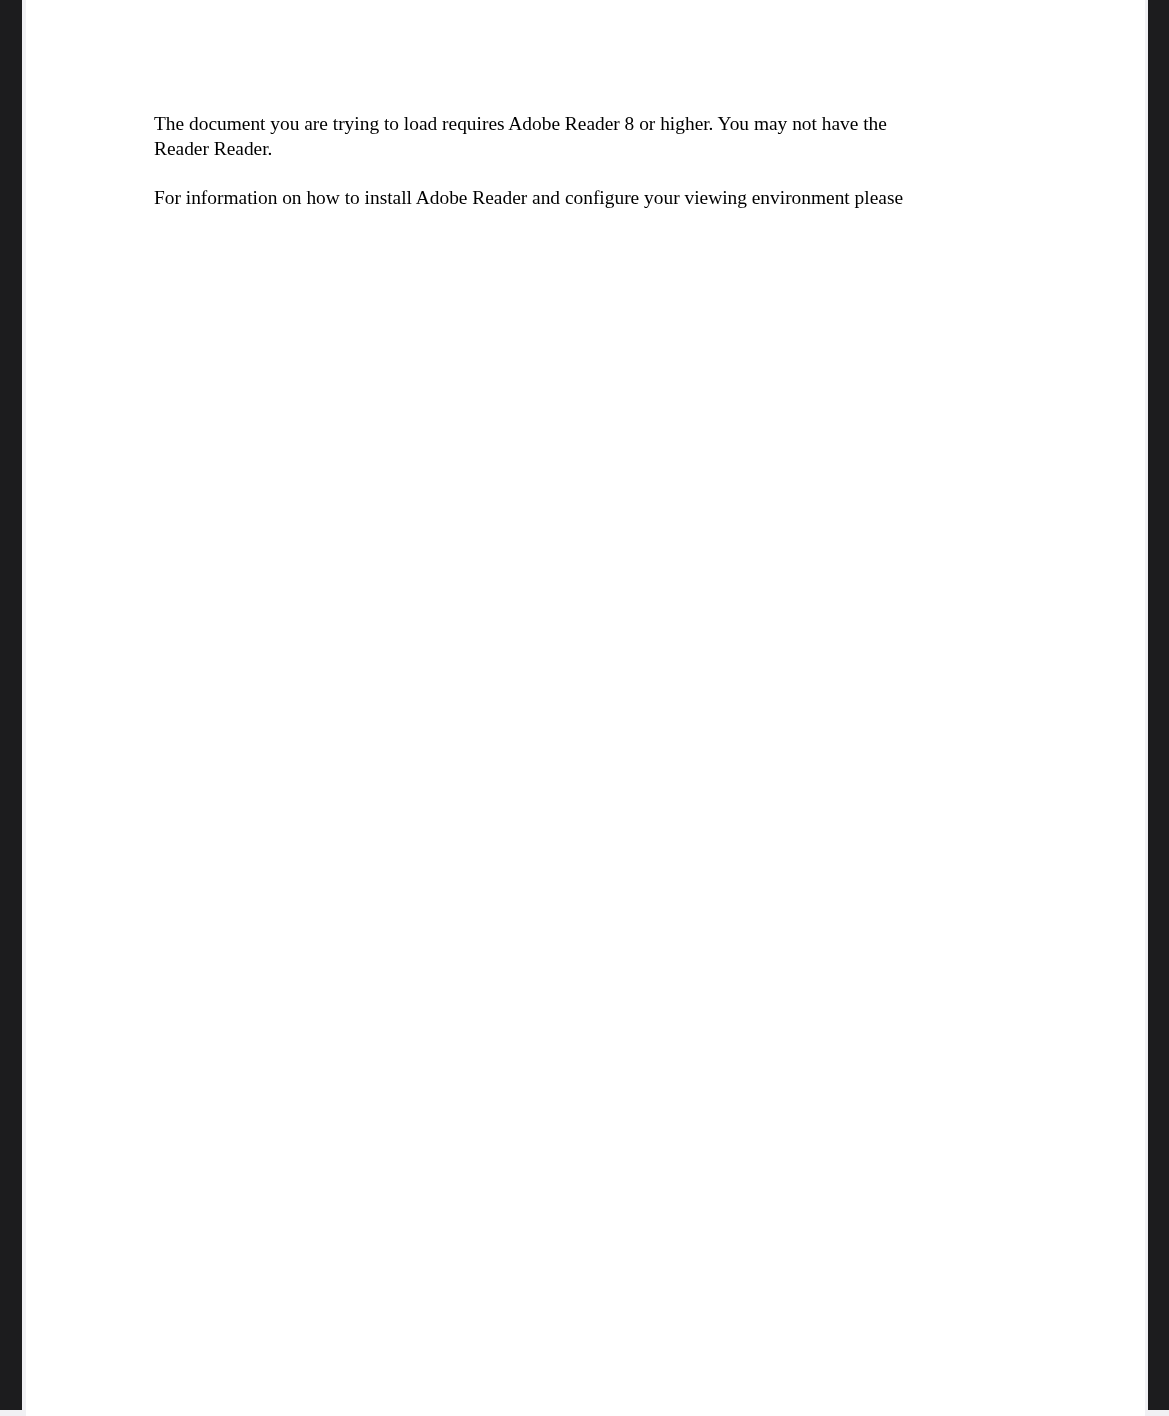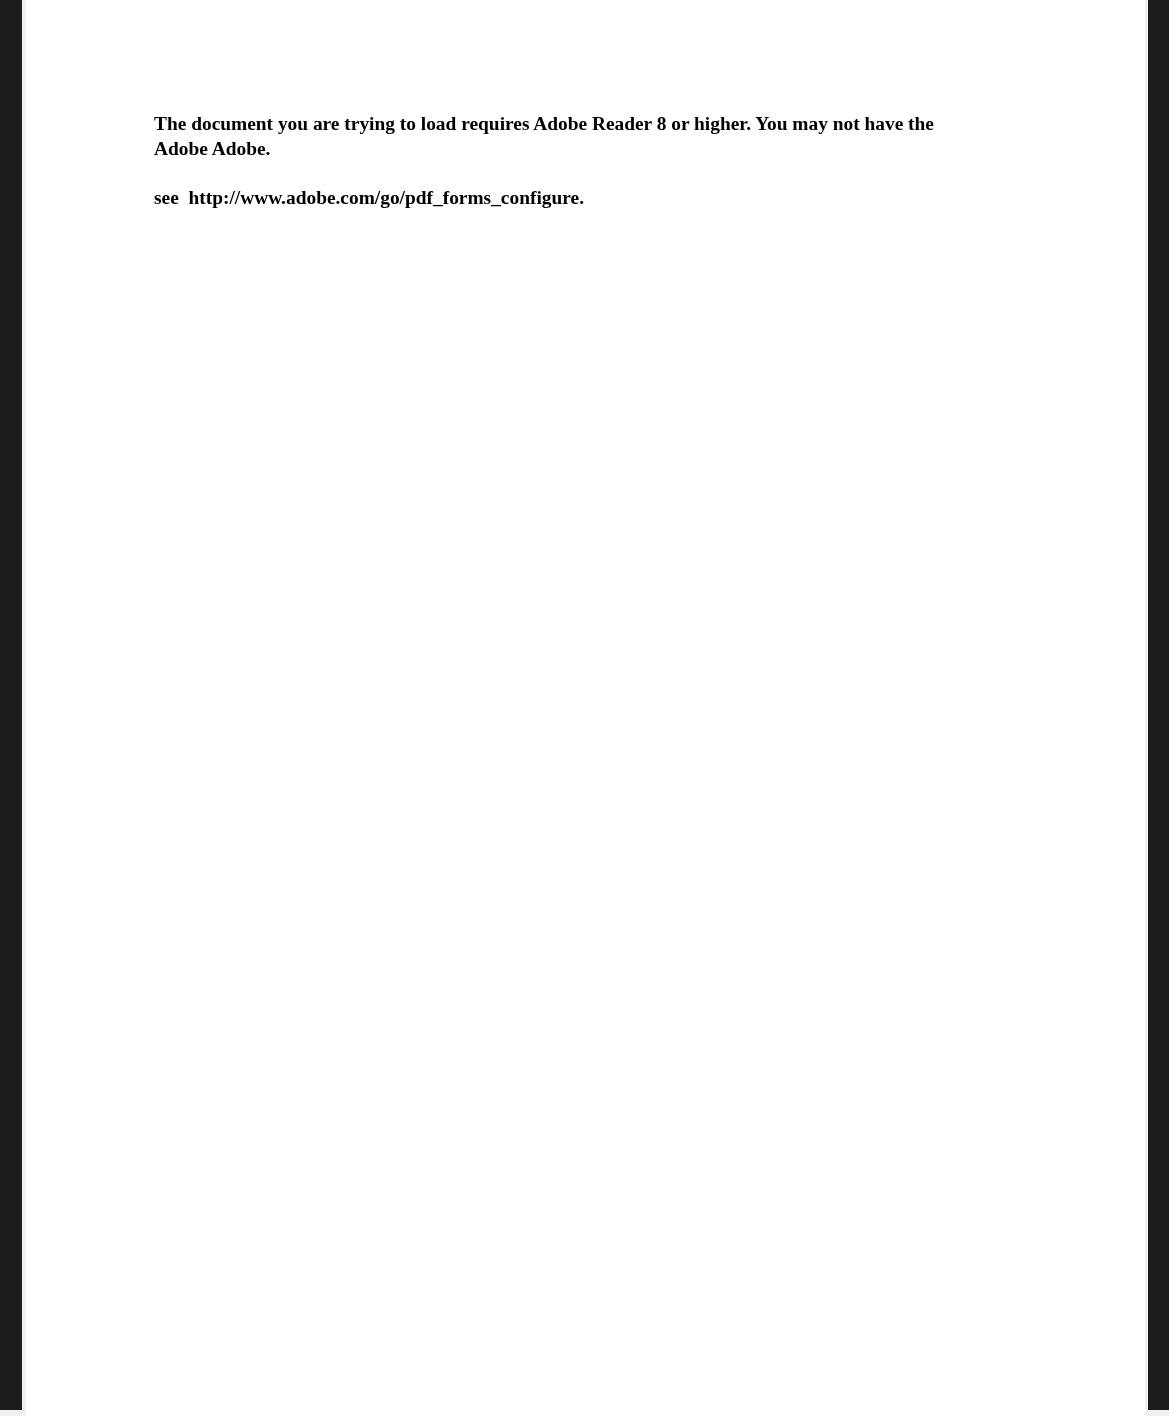--- a/index.html
+++ b/index.html
@@ -43,7 +43,6 @@
     width: 1119px;
     height: 1416px;
     background: var(--page-color, #ffffff);
-    font-weight: bold;
   }
 
   

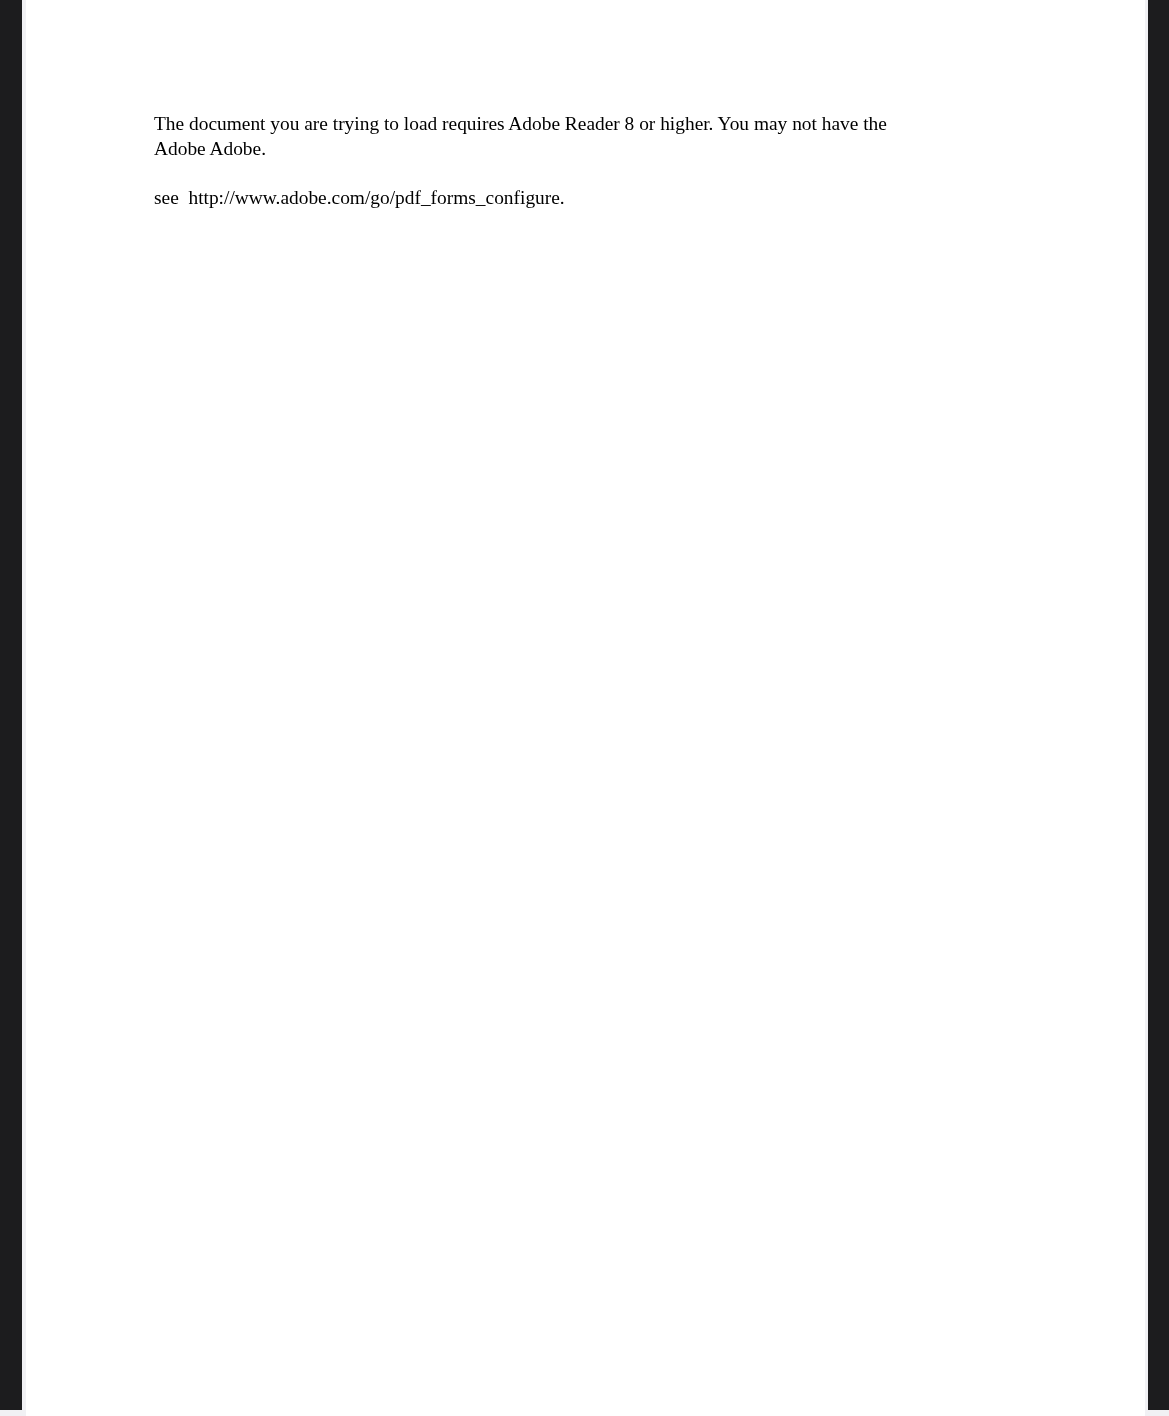--- a/index.html
+++ b/index.html
@@ -71,7 +71,7 @@
   <div class="message">
     <div class="paragraph">
       <div class="text-line">The document you are trying to load requires Adobe Reader 8 or higher. You may not have the</div>
-      <div class="text-line">Adobe Adobe.</div>
+      <div class="text-line">Reader Reader.</div>
     </div>
     <div class="paragraph">
       <div class="text-line">see  http://www.adobe.com/go/pdf_forms_configure.</div>

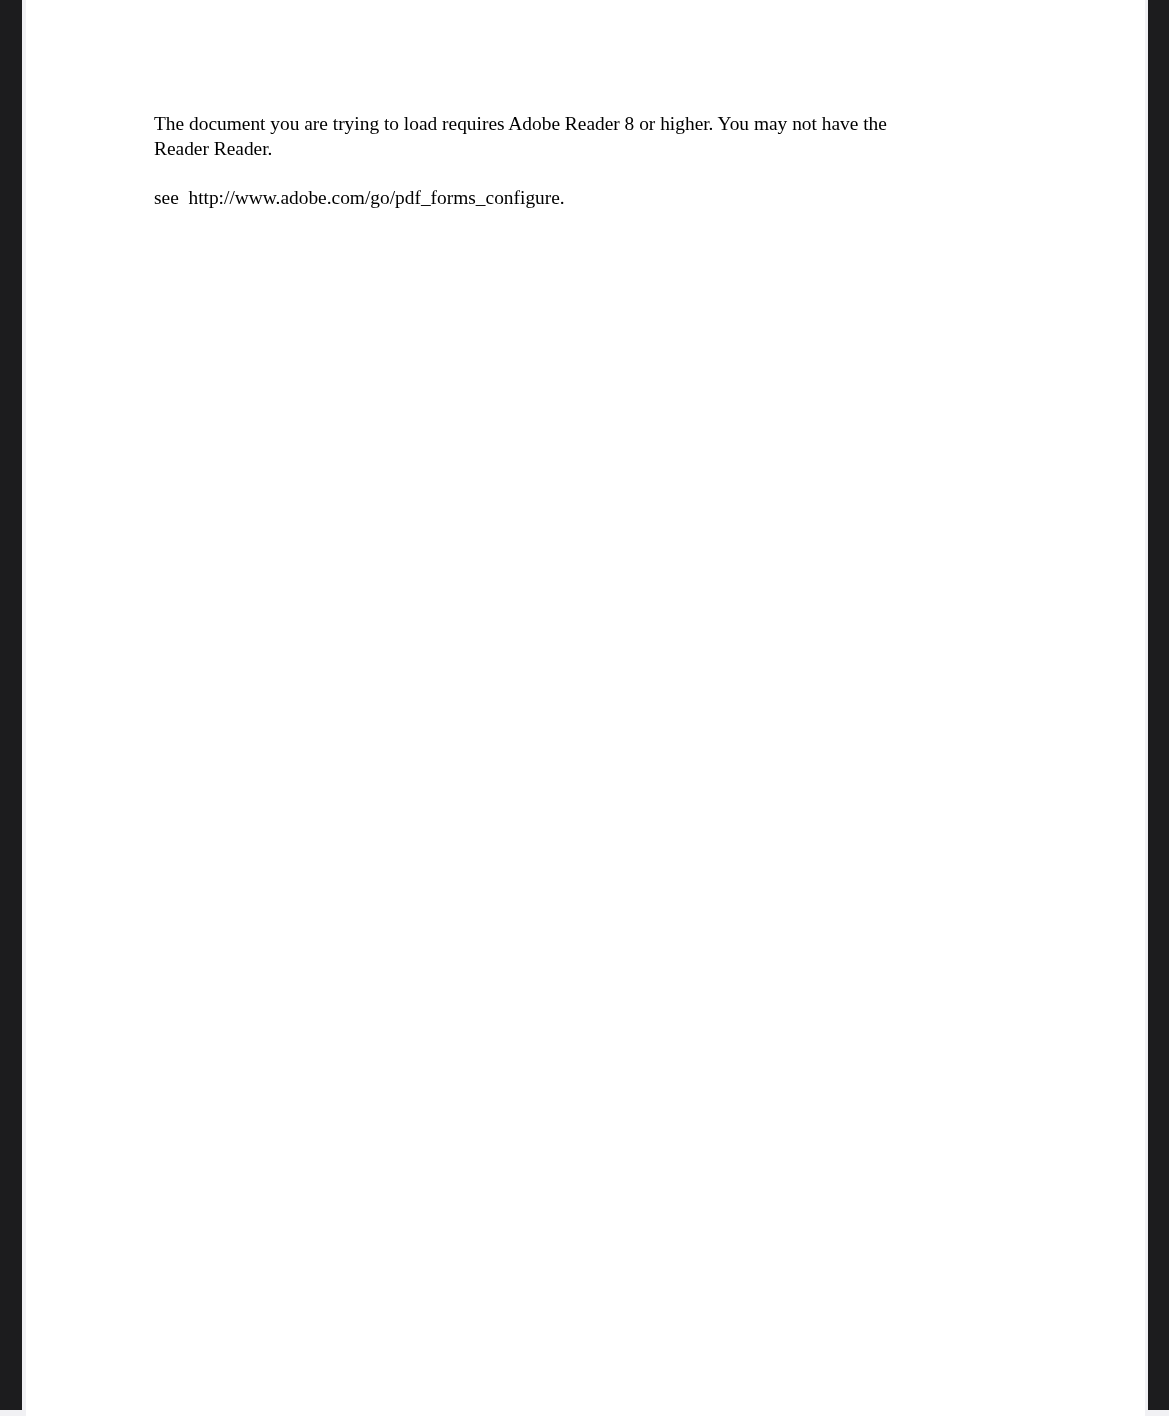--- a/index.html
+++ b/index.html
@@ -74,6 +74,7 @@
       <div class="text-line">Reader Reader.</div>
     </div>
     <div class="paragraph">
+      <div class="text-line">For information on how to install Adobe Reader and configure your viewing environment please</div>
       <div class="text-line">see  http://www.adobe.com/go/pdf_forms_configure.</div>
     </div>
   </div>

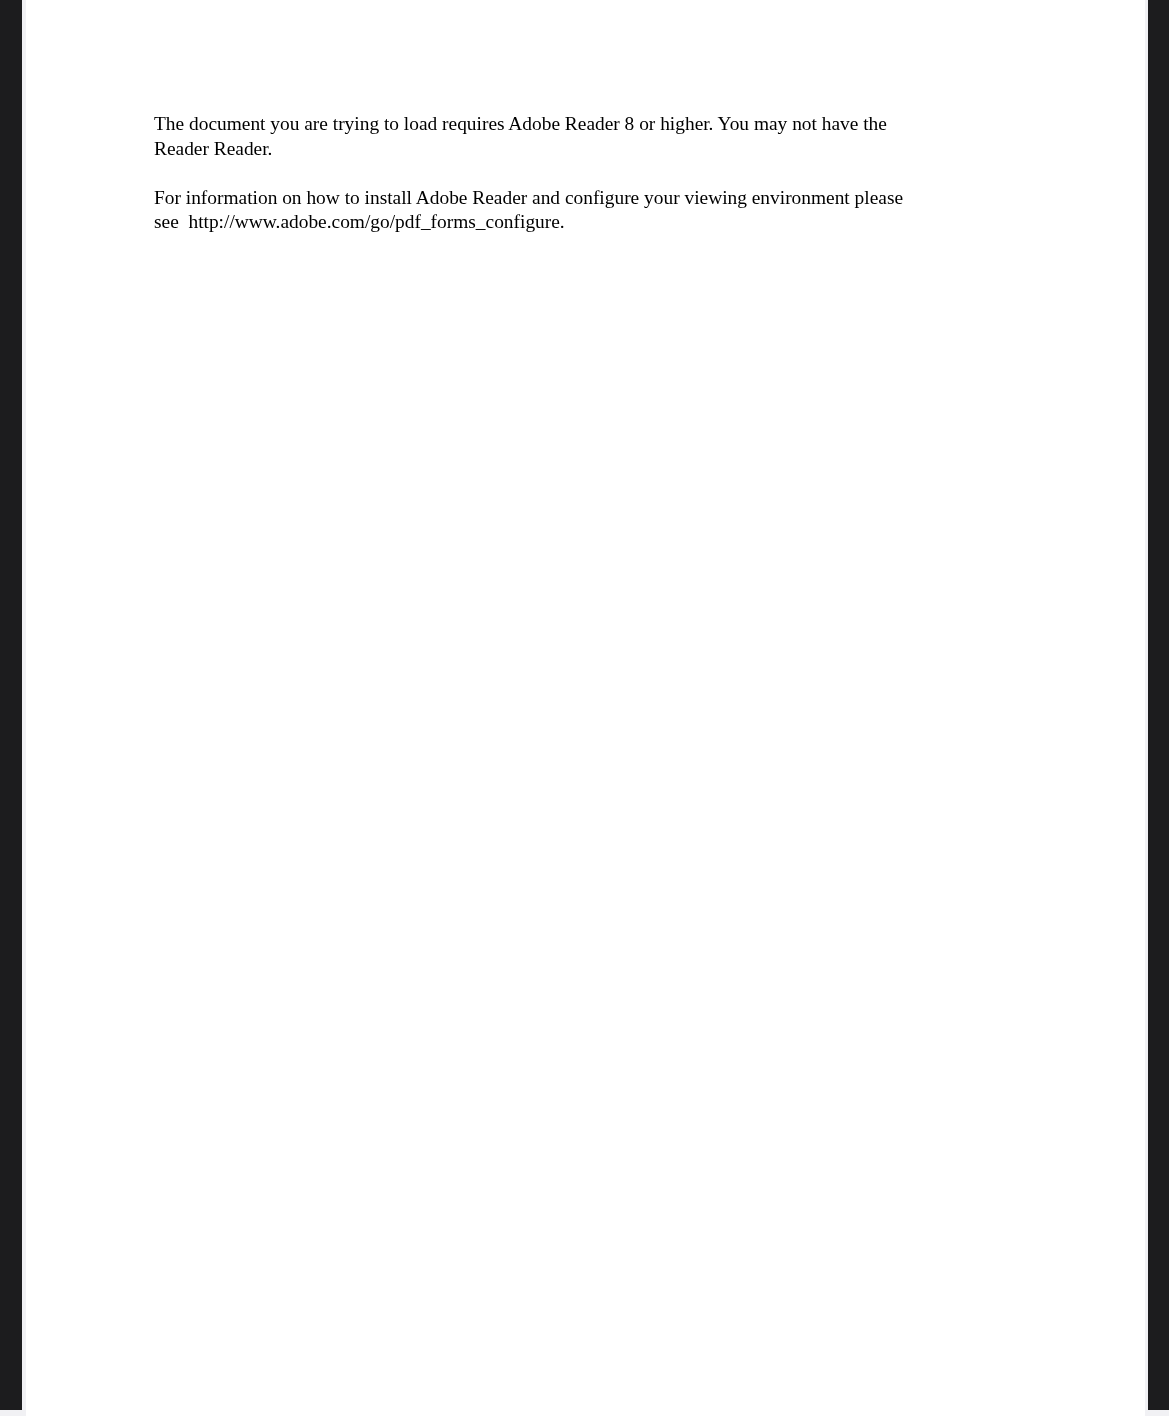--- a/index.html
+++ b/index.html
@@ -75,7 +75,6 @@
     </div>
     <div class="paragraph">
       <div class="text-line">For information on how to install Adobe Reader and configure your viewing environment please</div>
-      <div class="text-line">see  http://www.adobe.com/go/pdf_forms_configure.</div>
     </div>
   </div>
 </div>

